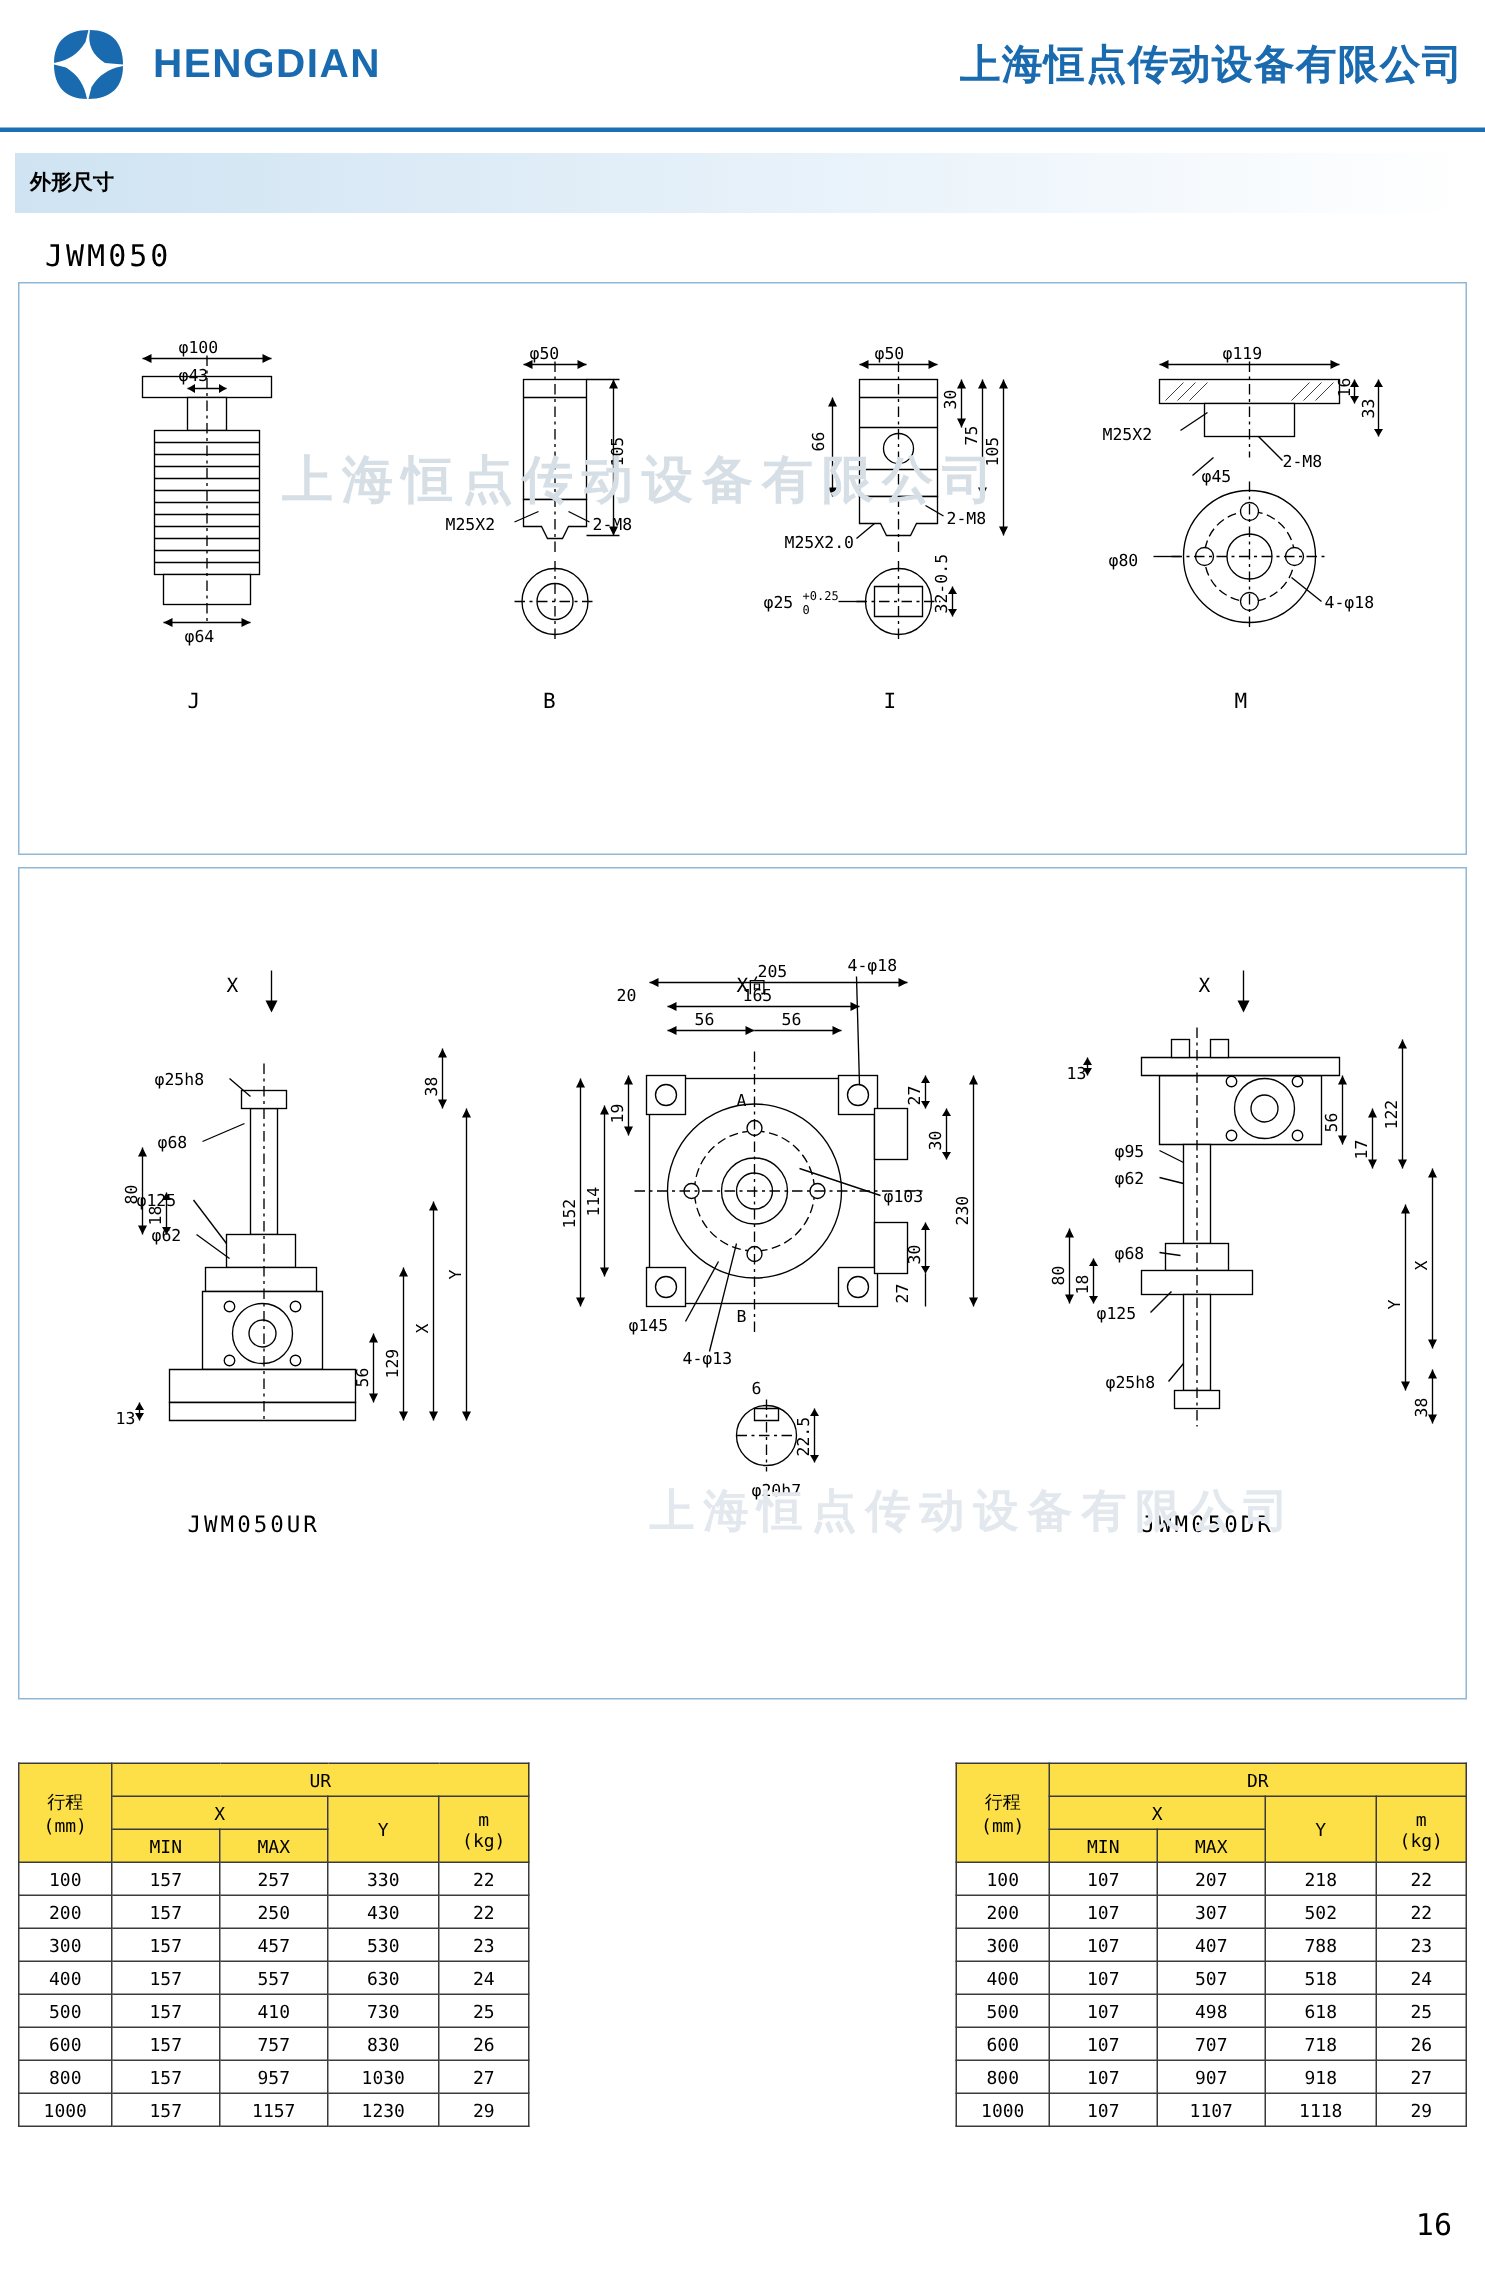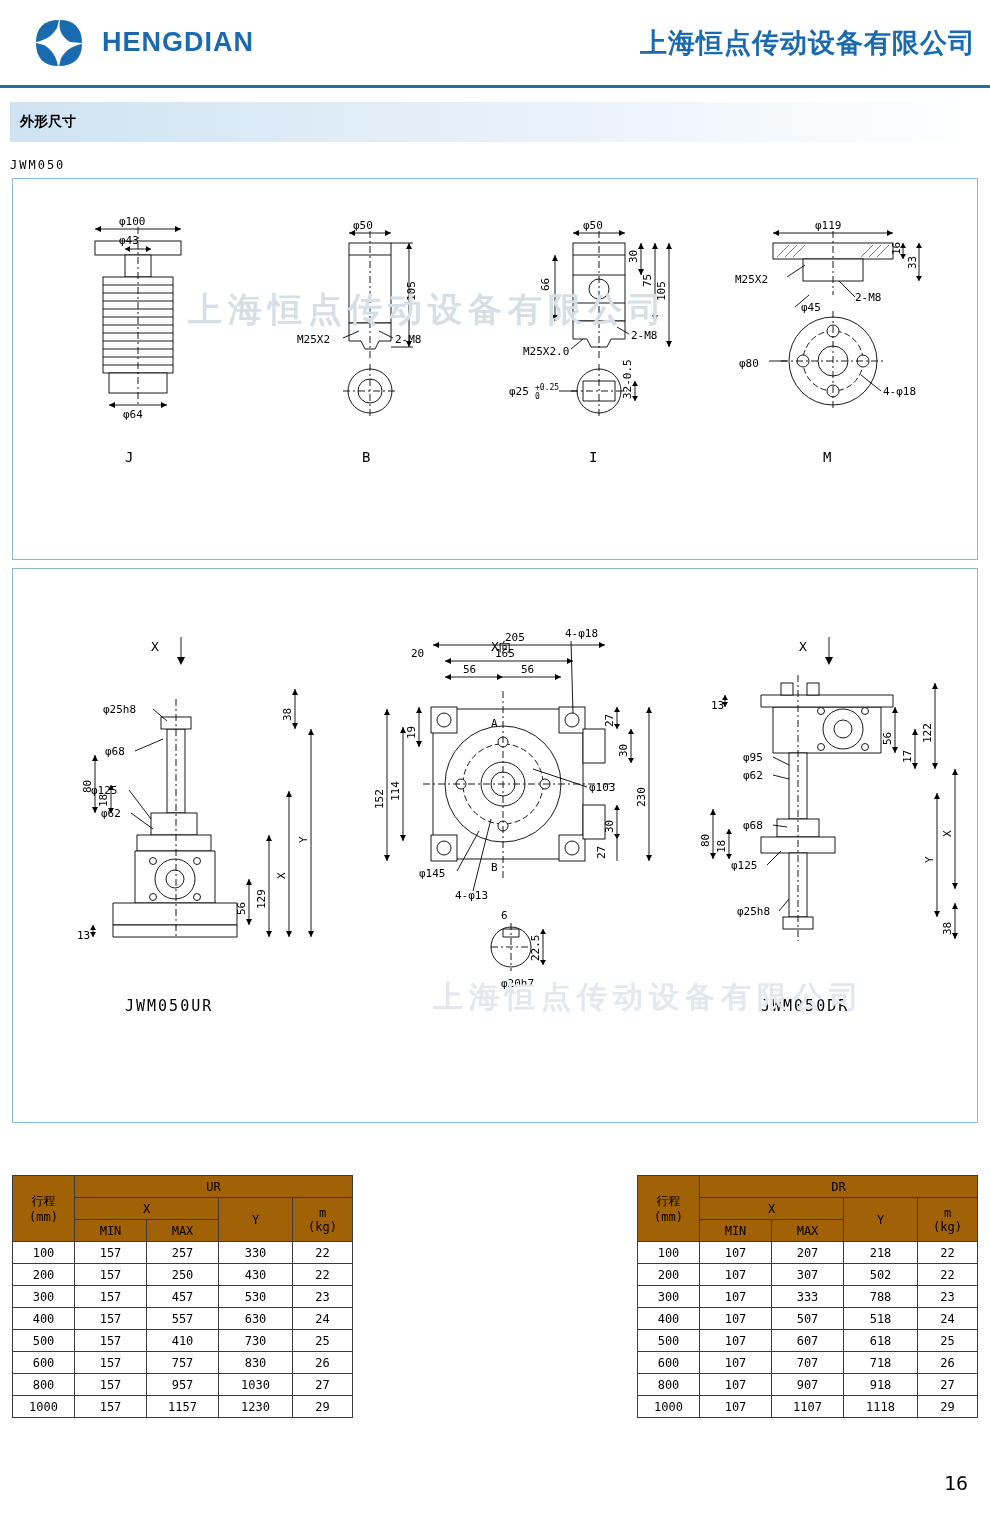--- a/index.html
+++ b/index.html
@@ -45,8 +45,8 @@
   }
 
   .model-label {
-    margin:16px 0 6px 10px;
-    font-size:12px;
+    margin:16px 0 6px 30px;
+    font-size:20px;
     letter-spacing:2px;
     font-family:"DejaVu Sans Mono", monospace;
   }

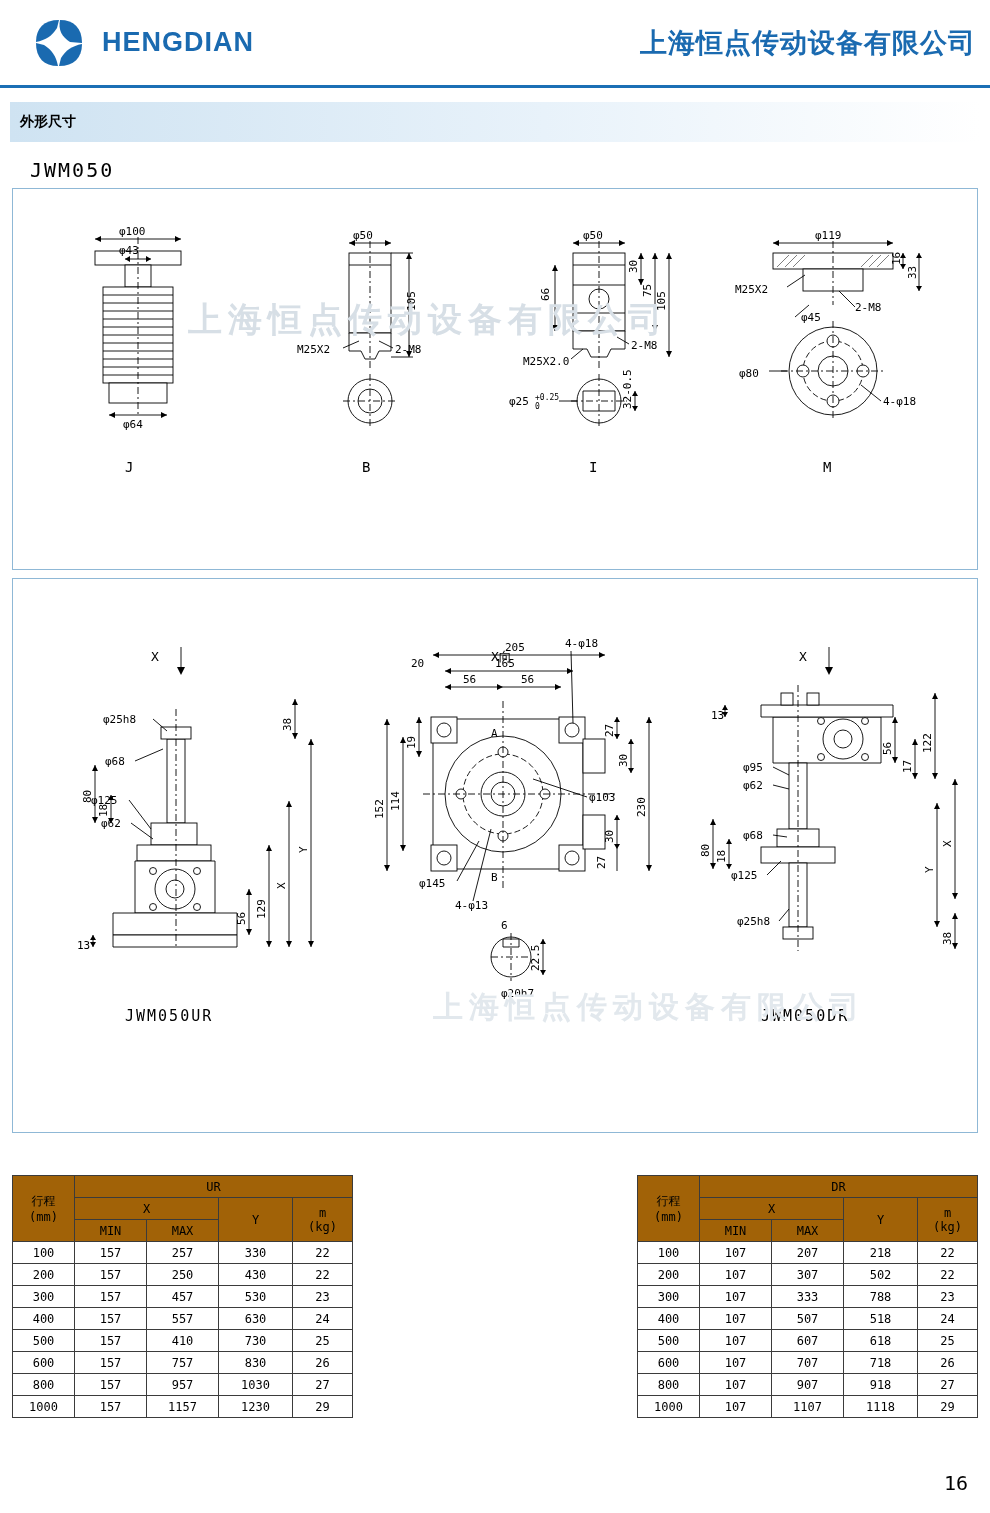--- a/index.html
+++ b/index.html
@@ -97,7 +97,7 @@
     font-weight:normal;
     height:22px;
   }
-  table.spec thead th { background:#a16207;margin-left:40px; }
+  table.spec thead th { background:#fde047;margin-left:40px; }
   .col-stroke { width:62px; }
   .col-minmax { width:72px; }
   .col-y { width:74px; }

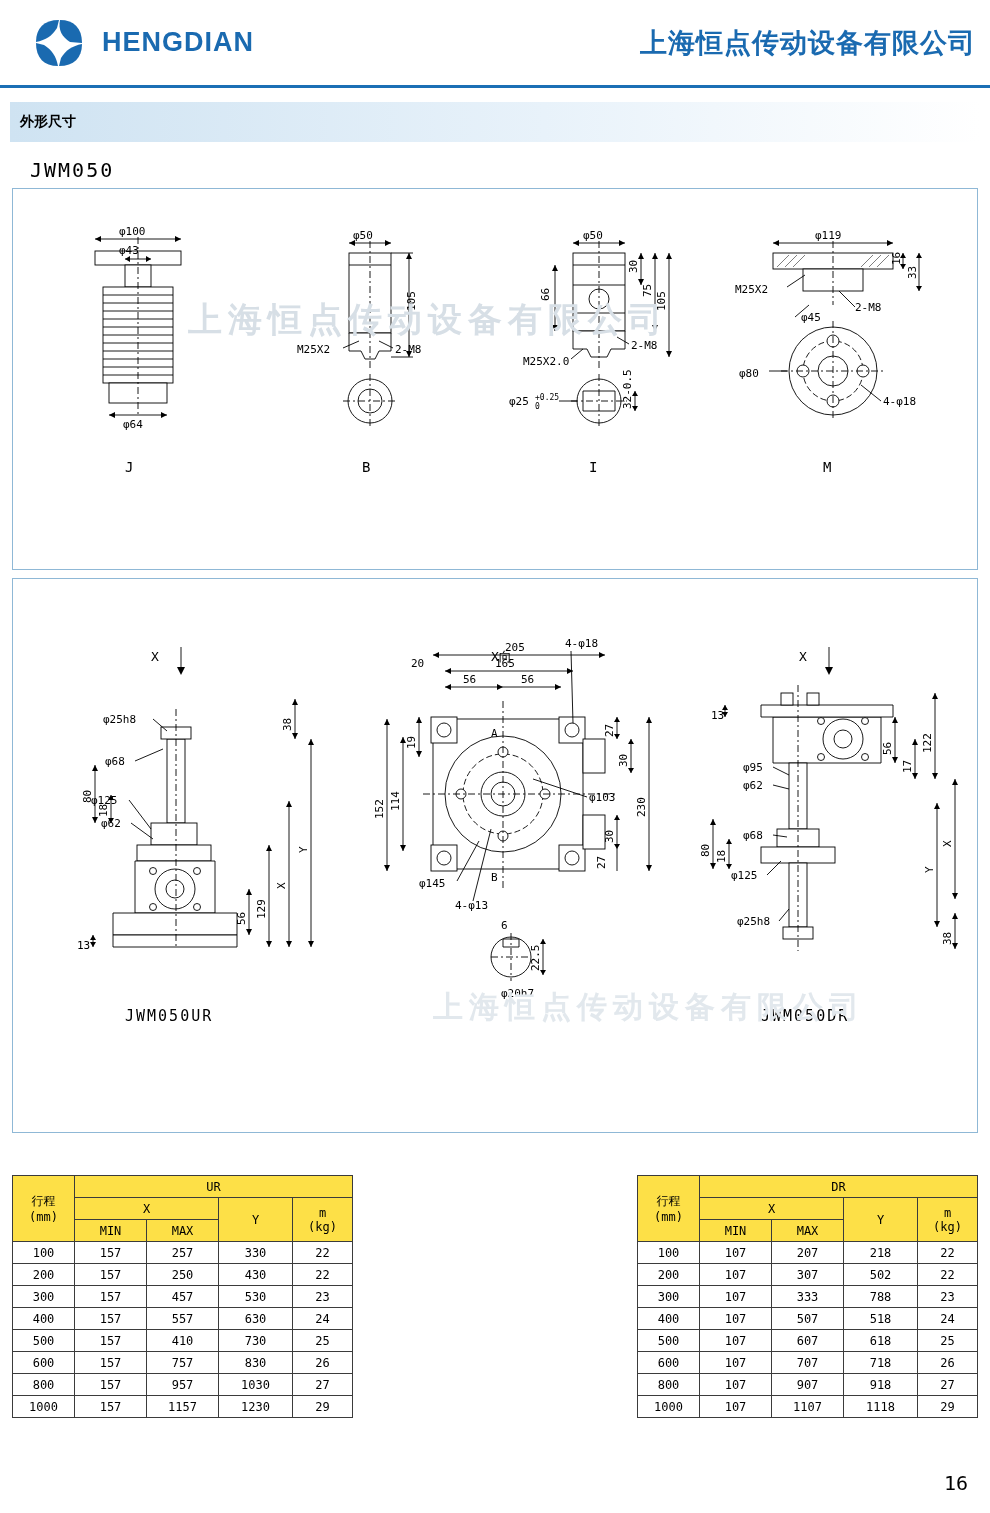--- a/index.html
+++ b/index.html
@@ -657,7 +657,7 @@
         <tr>
           <td class="col-stroke">300</td>
           <td class="col-minmax">107</td>
-          <td class="col-minmax">333</td>
+          <td class="col-minmax">407</td>
           <td class="col-y">788</td>
           <td class="col-m">23</td>
         </tr>

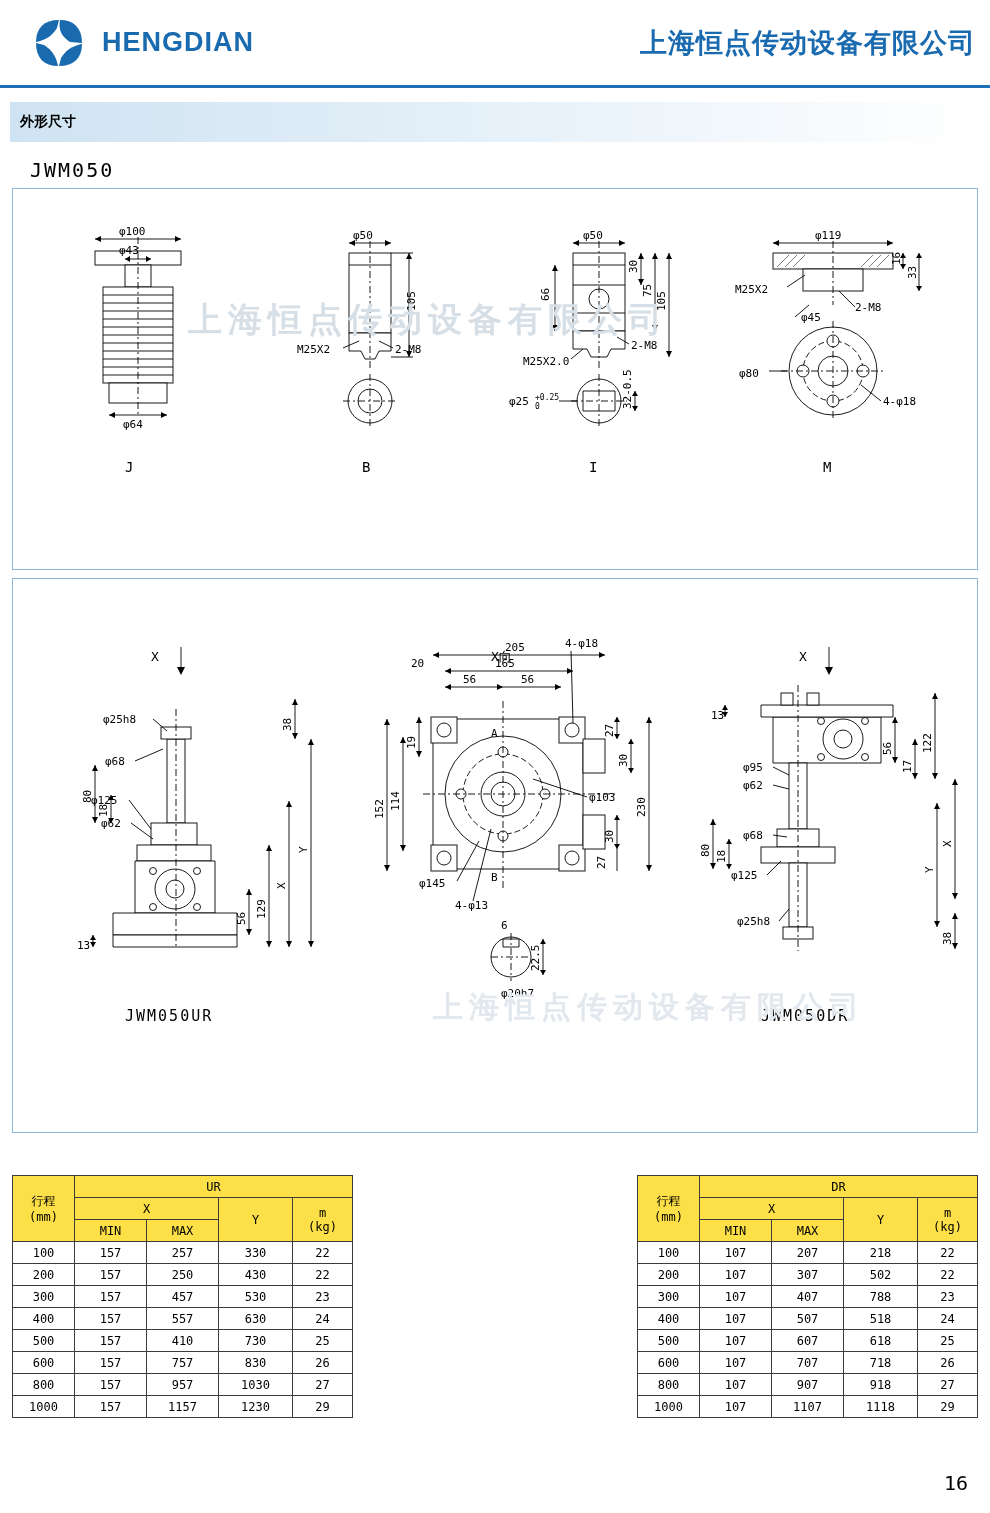--- a/index.html
+++ b/index.html
@@ -671,7 +671,7 @@
         <tr>
           <td class="col-stroke">500</td>
           <td class="col-minmax">107</td>
-          <td class="col-minmax">607</td>
+          <td class="col-minmax">498</td>
           <td class="col-y">618</td>
           <td class="col-m">25</td>
         </tr>

